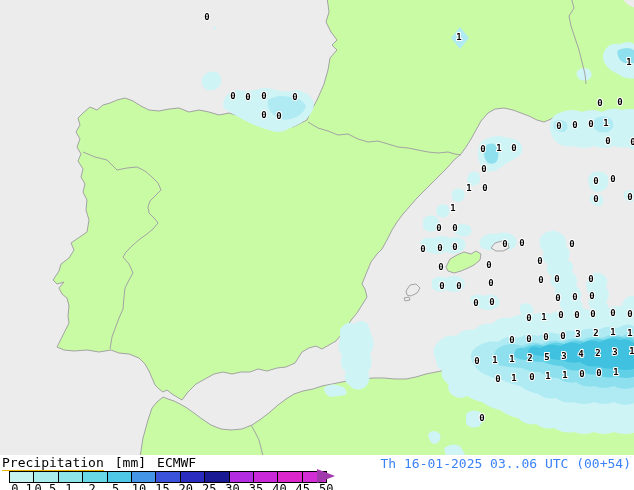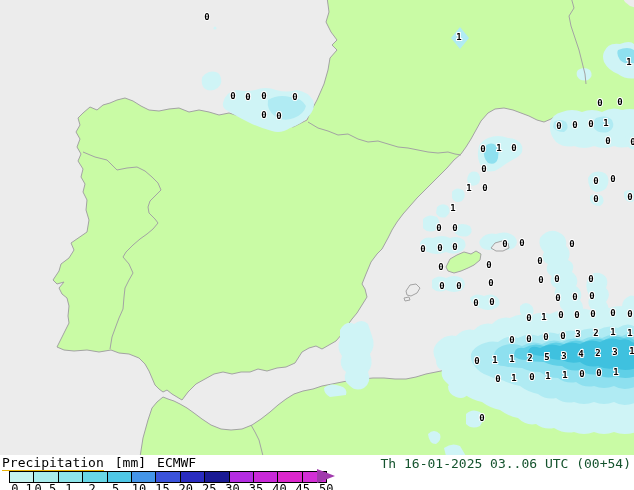--- a/index.html
+++ b/index.html
@@ -19,7 +19,7 @@
           border-left:18px solid #a13aad;}
   .ticks{position:absolute;left:12px;top:0;width:100%;height:100%;}
   .tick{position:absolute;top:27px;font-size:12px;color:#000;transform:translateX(-50%);white-space:nowrap;}
-  .date{position:absolute;right:3px;top:1px;font-size:13px;color:#14532d;white-space:nowrap;}
+  .date{position:absolute;right:3px;top:1px;font-size:13px;color:#3b82f6;white-space:nowrap;}
   .wm{position:absolute;right:3px;top:18px;font-size:12px;font-weight:bold;white-space:nowrap;}
 </style>
 </head>

